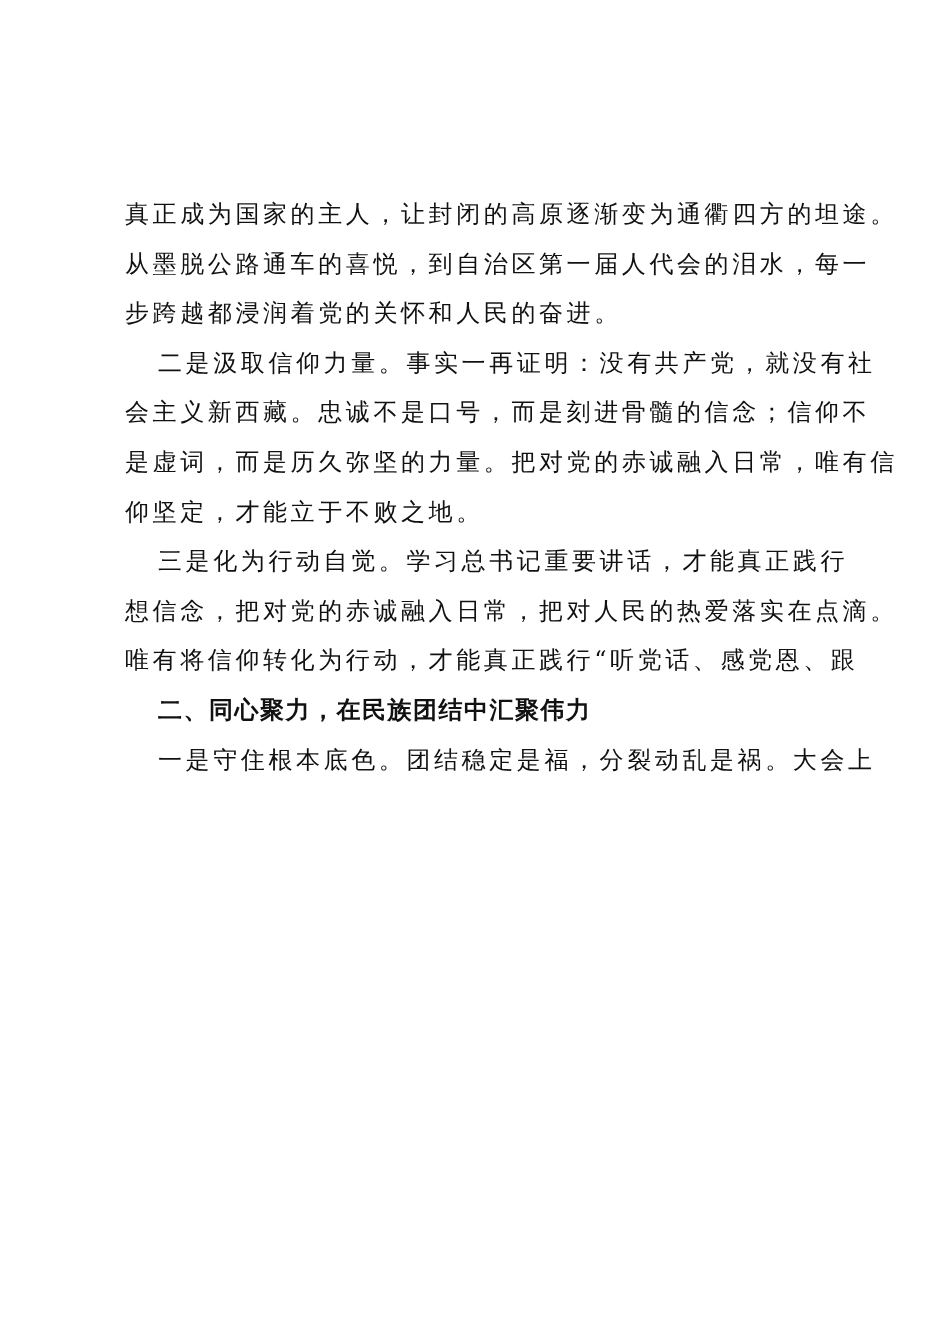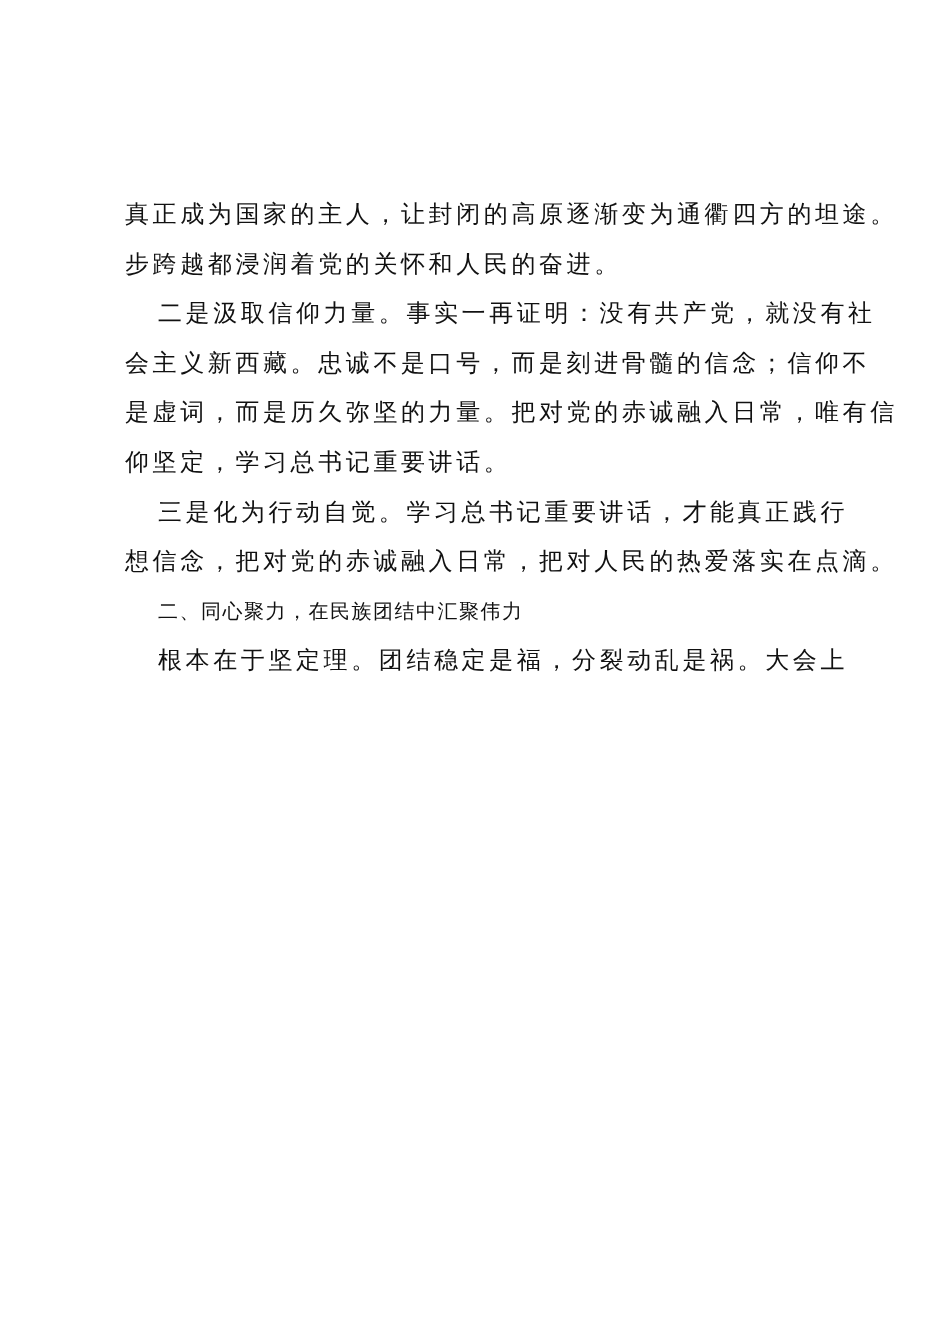--- a/index.html
+++ b/index.html
@@ -55,6 +55,7 @@
 
     <div>
       <div class="line">真正成为国家的主人，让封闭的高原逐渐变为通衢四方的坦途。</div>
+      <div class="line">从墨脱公路通车的喜悦，到自治区第一届人代会的泪水，每一</div>
       <div class="line">步跨越都浸润着党的关怀和人民的奋进。</div>
     </div>
 

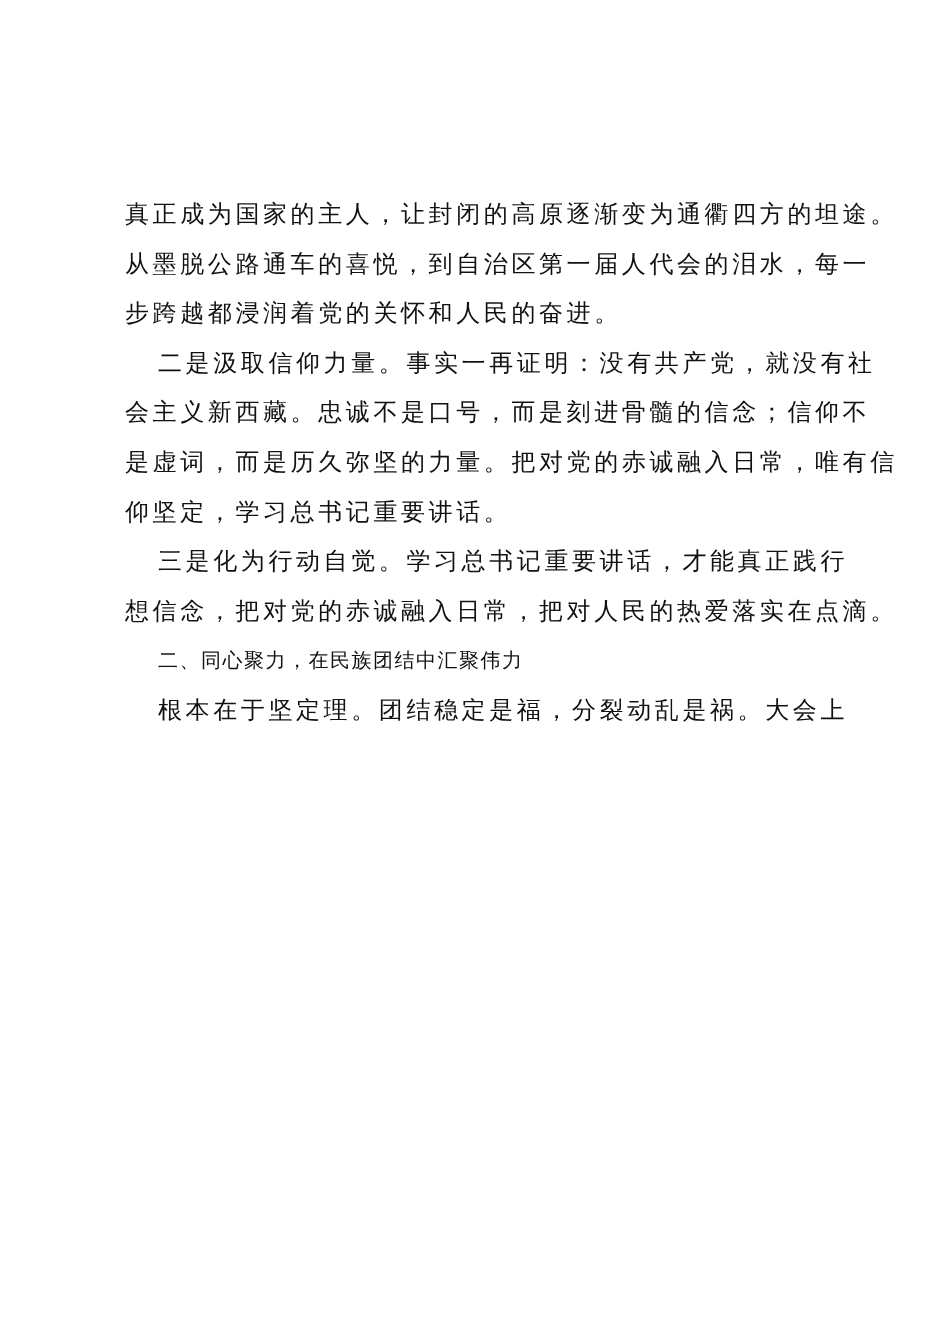--- a/index.html
+++ b/index.html
@@ -63,7 +63,7 @@
       <div class="line indent">二是汲取信仰力量。事实一再证明：没有共产党，就没有社</div>
       <div class="line">会主义新西藏。忠诚不是口号，而是刻进骨髓的信念；信仰不</div>
       <div class="line">是虚词，而是历久弥坚的力量。把对党的赤诚融入日常，唯有信</div>
-      <div class="line">仰坚定，学习总书记重要讲话。</div>
+      <div class="line">仰坚定，才能立于不败之地。</div>
     </div>
 
     <div>

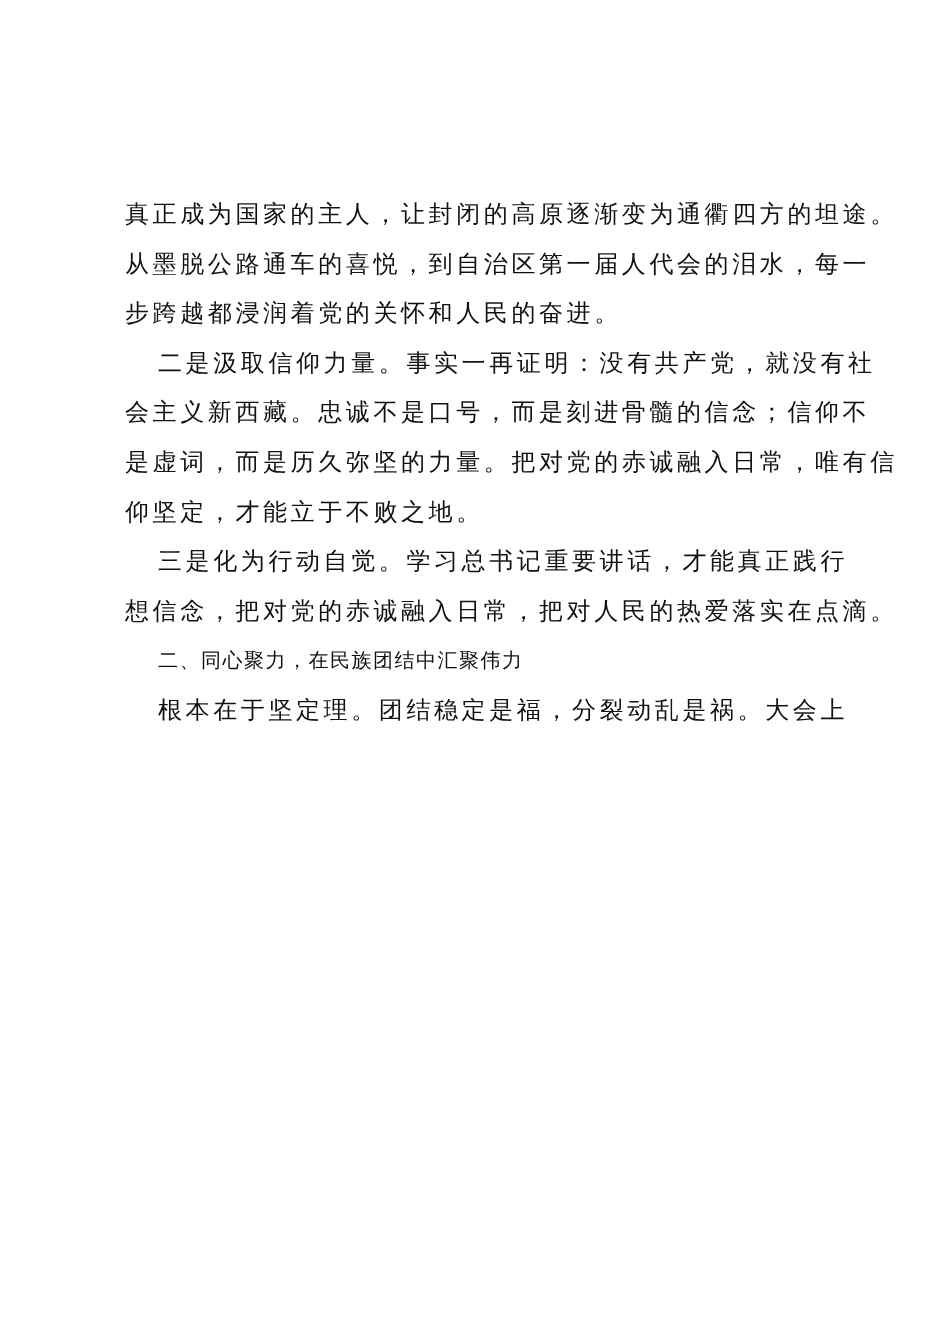--- a/index.html
+++ b/index.html
@@ -69,6 +69,7 @@
     <div>
       <div class="line indent">三是化为行动自觉。学习总书记重要讲话，才能真正践行</div>
       <div class="line">想信念，把对党的赤诚融入日常，把对人民的热爱落实在点滴。</div>
+      <div class="line">唯有将信仰转化为行动，才能真正践行“听党话、感党恩、跟</div>
     </div>
 
     <div>

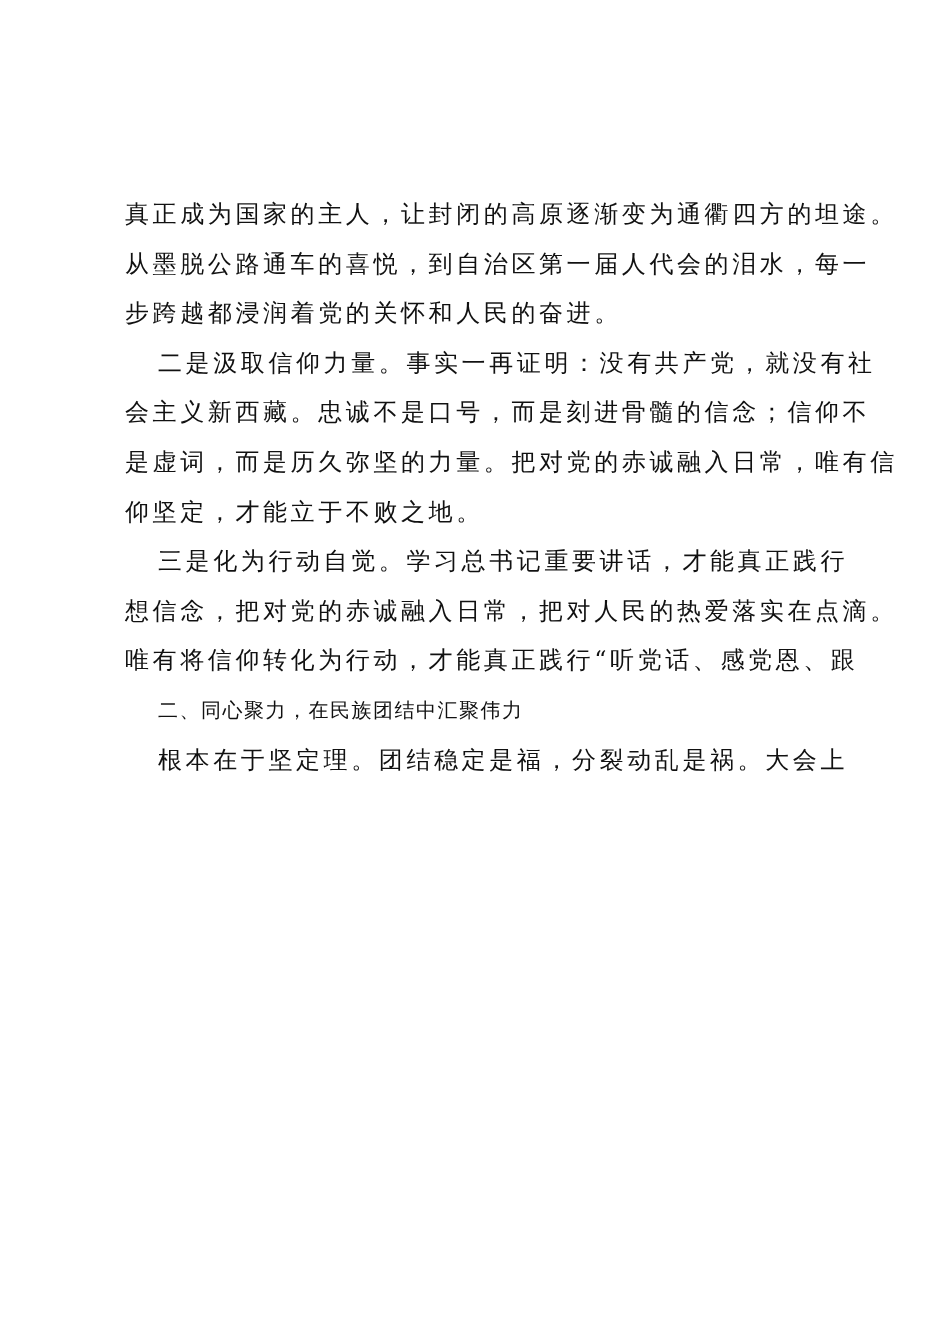--- a/index.html
+++ b/index.html
@@ -41,8 +41,8 @@
     }
     .line.heading {
       font-family: "DejaVu Sans", "Liberation Sans", sans-serif;
-      font-weight: normal;
-      font-size: 20px;
+      font-weight: bold;
+      font-size: 24px;
       letter-spacing: 1.5px;
       padding-left: 33px;
     }

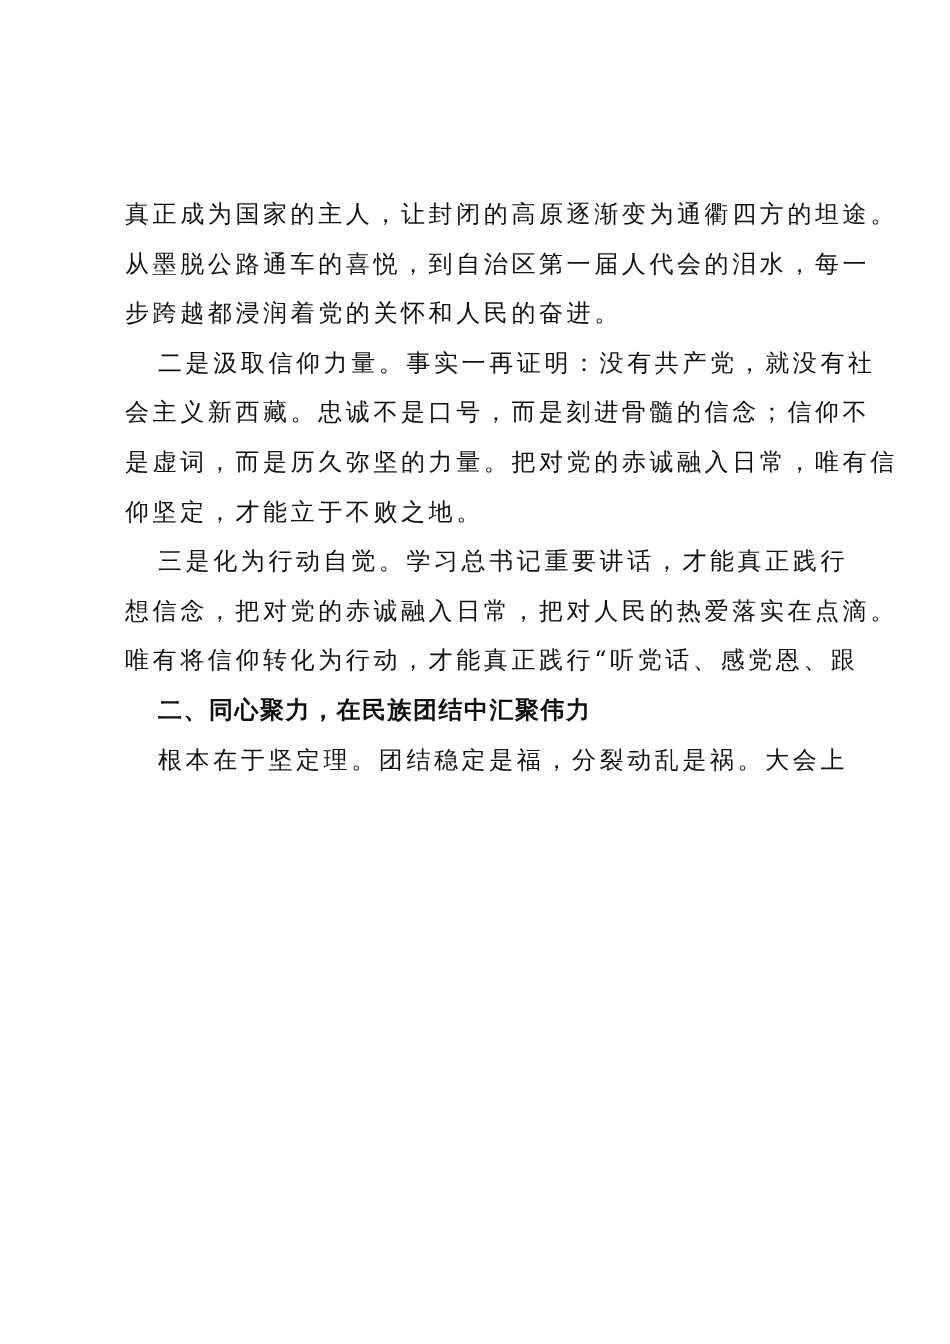--- a/index.html
+++ b/index.html
@@ -78,7 +78,7 @@
 
 
     <div>
-      <div class="line indent">根本在于坚定理。团结稳定是福，分裂动乱是祸。大会上</div>
+      <div class="line indent">一是守住根本底色。团结稳定是福，分裂动乱是祸。大会上</div>
     </div>
 
   </div>

